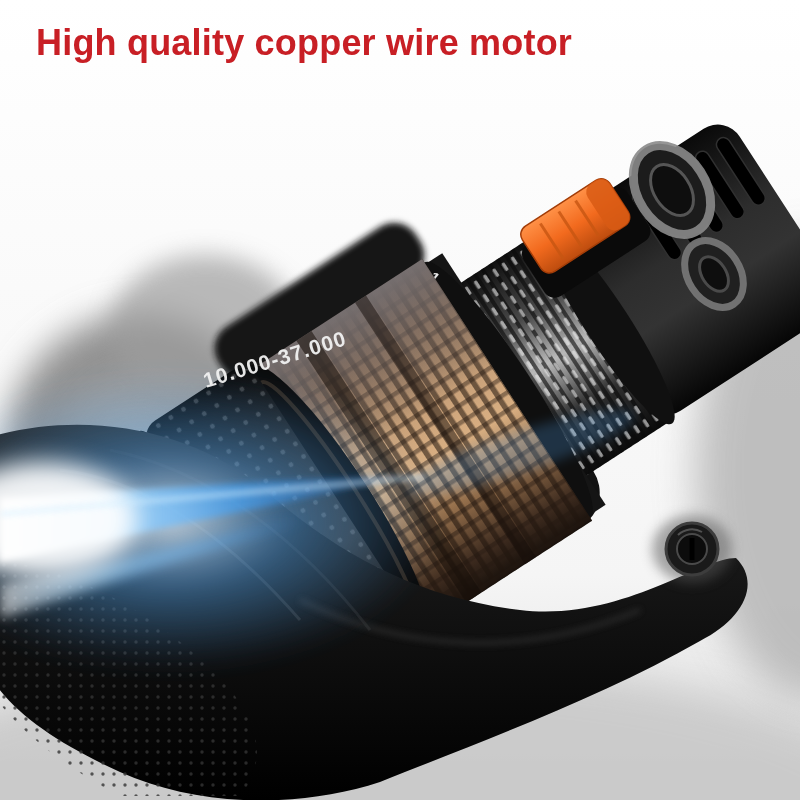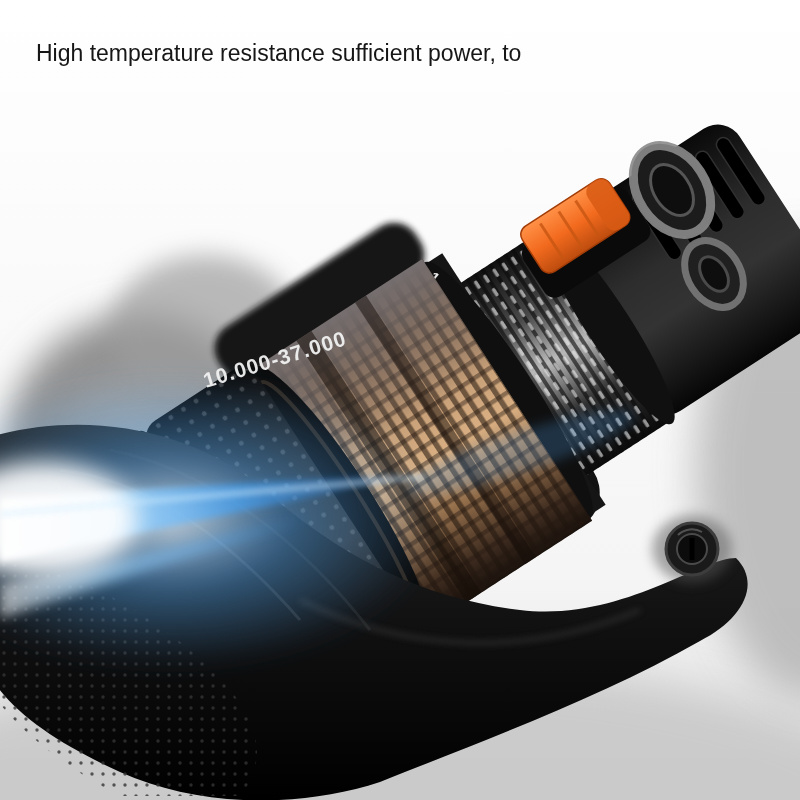--- a/index.html
+++ b/index.html
@@ -24,6 +24,7 @@
 <div class="stage">
 
   <div class="header">
+    <h1 class="title" style="color: rgb(200, 31, 37);">High quality copper wire motor</h1>
     <p class="subtitle">
       <span>High temperature resistance sufficient power, to</span><br>
     </p>

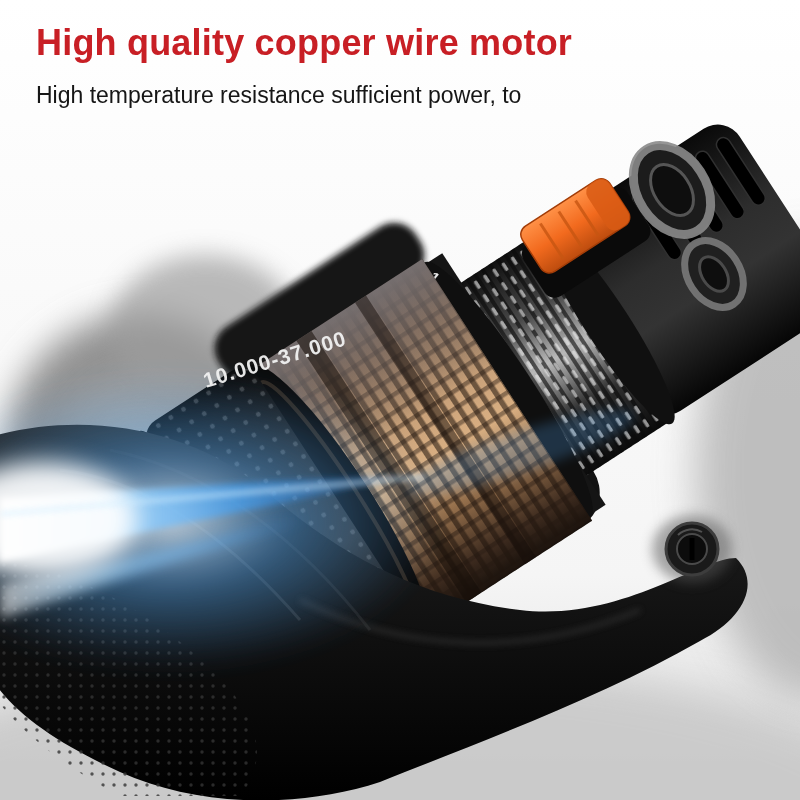--- a/index.html
+++ b/index.html
@@ -26,7 +26,7 @@
   <div class="header">
     <h1 class="title" style="color: rgb(200, 31, 37);">High quality copper wire motor</h1>
     <p class="subtitle">
-      <span>High temperature resistance sufficient power, to</span><br>
+      <br>
     </p>
   </div>
 

